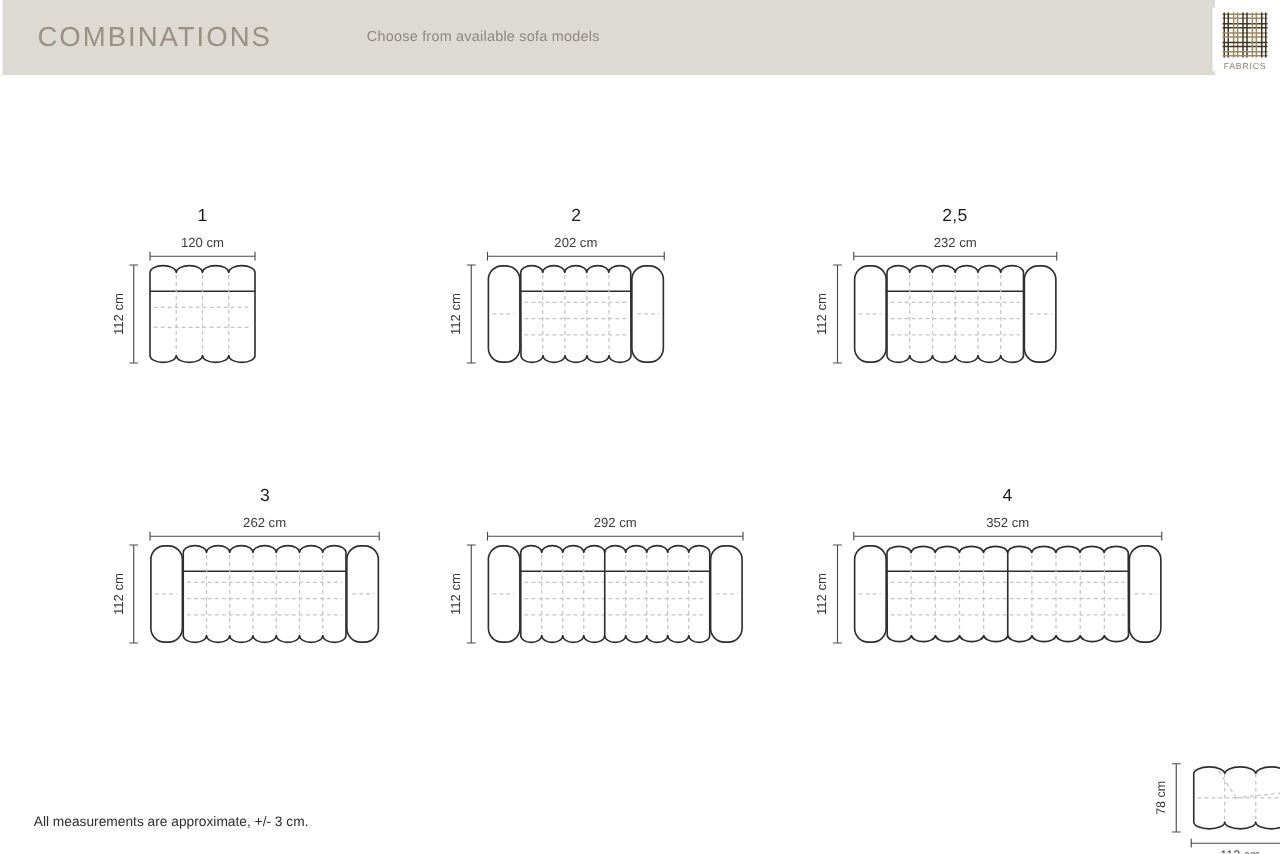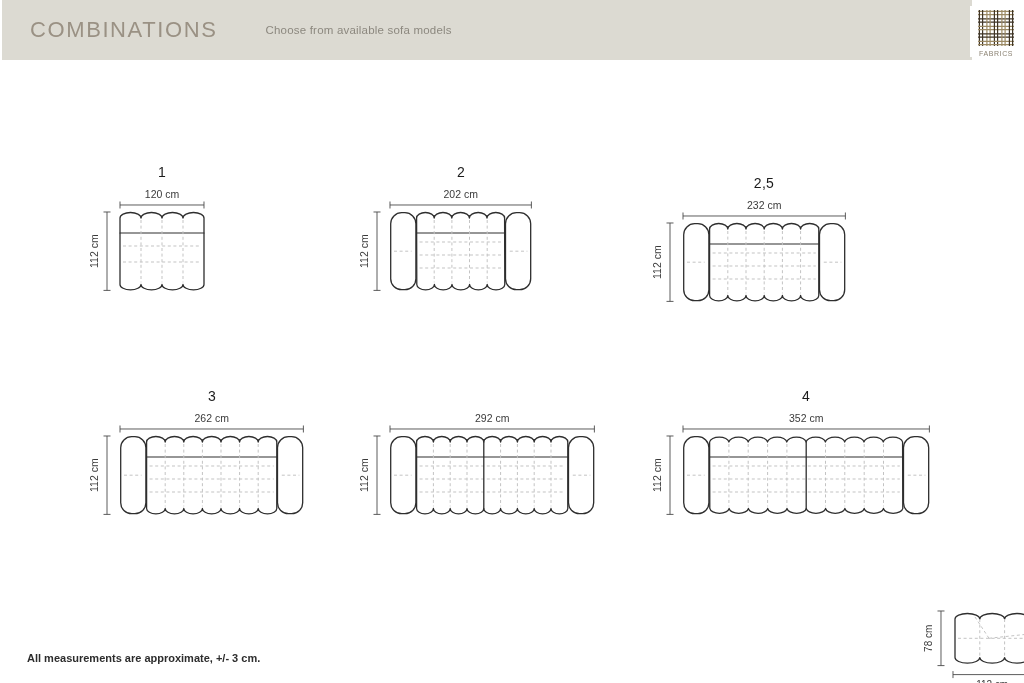--- a/index.html
+++ b/index.html
@@ -10,7 +10,7 @@
           padding-left:28px;box-sizing:border-box;}
   .topbar h1{margin:0;font-size:22px;font-weight:400;letter-spacing:1.6px;
              color:var(--title,#9a9184);line-height:60px;}
-  .subtitle{margin-left:48px;font-size:11.5px;color:var(--subtitle,#8c887f);letter-spacing:.2px;}
+  .subtitle{margin-left:76px;font-size:11.5px;color:var(--subtitle,#8c887f);letter-spacing:.2px;}
   .fabrics{position:absolute;left:970px;top:6px;width:52px;text-align:center;cursor:pointer;background:#fff;}
   .fabrics svg{display:block;margin:2px auto 0;}
   .fabrics .lbl{display:block;font-size:7px;letter-spacing:.6px;color:var(--fabrics,#8b8272);margin-top:2px;}

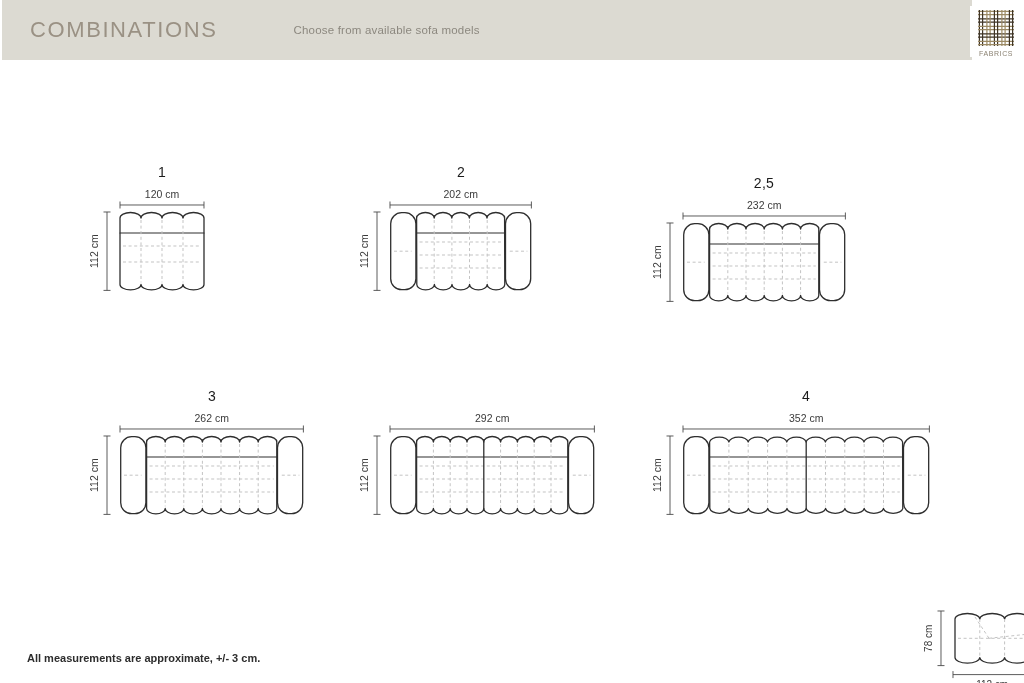--- a/index.html
+++ b/index.html
@@ -96,7 +96,7 @@
           </g>
         </svg>
       </figure>
-      <figure class="sofa-fig" style="left: 648.8px; top: 175px; width: 204.4px; height: 138.4px;">
+      <figure class="sofa-fig" style="left: 648.8px; top: 164px; width: 204.4px; height: 138.4px;">
         <div class="model-label" style="left:34px;width:162.4px">2,5</div>
         <svg width="204.4" height="116.4" viewBox="0 0 204.4 116.4">
           <text class="dim" x="115.2" y="12" text-anchor="middle">232 cm</text>

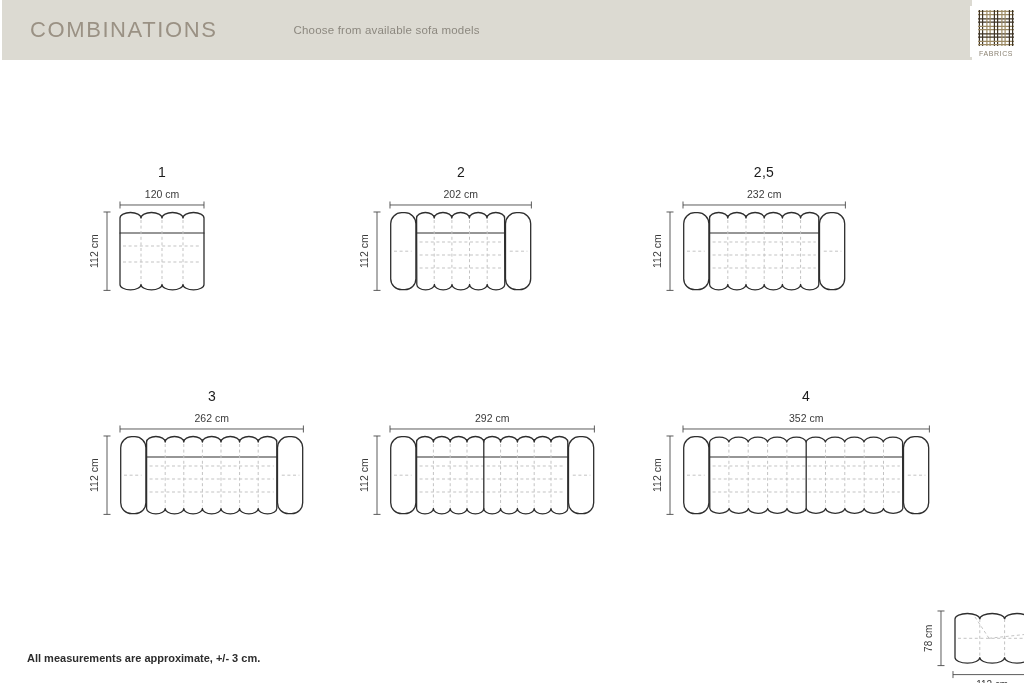--- a/index.html
+++ b/index.html
@@ -26,7 +26,7 @@
   text.dim{font-size:10.5px;fill:#3a3a3a;font-family:"Liberation Sans",sans-serif;}
   .ottoman-fig{position:absolute;left:889px;top:591px;}
   .ottoman-fig svg{overflow:visible;display:block;}
-  .footnote{position:absolute;left:27px;top:652px;margin:0;font-size:11px;color:#2d2d2d;font-weight:bold;}
+  .footnote{position:absolute;left:27px;top:652px;margin:0;font-size:11px;color:#2d2d2d;}
 </style>
 </head>
 <body>

